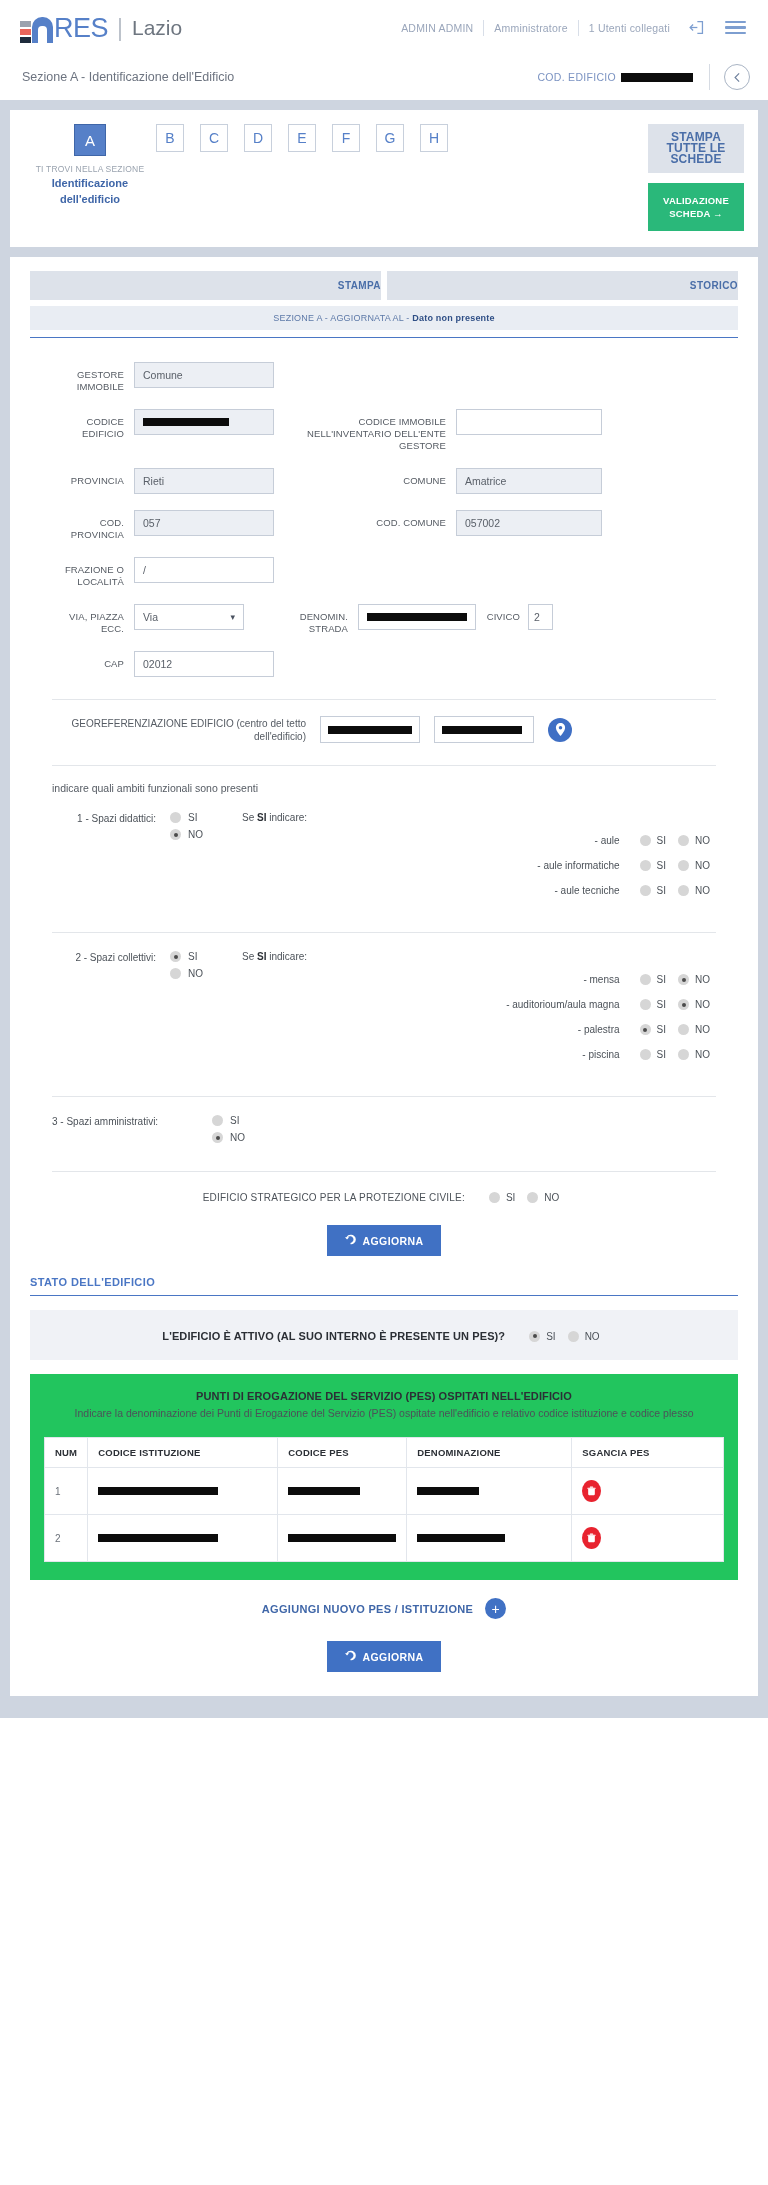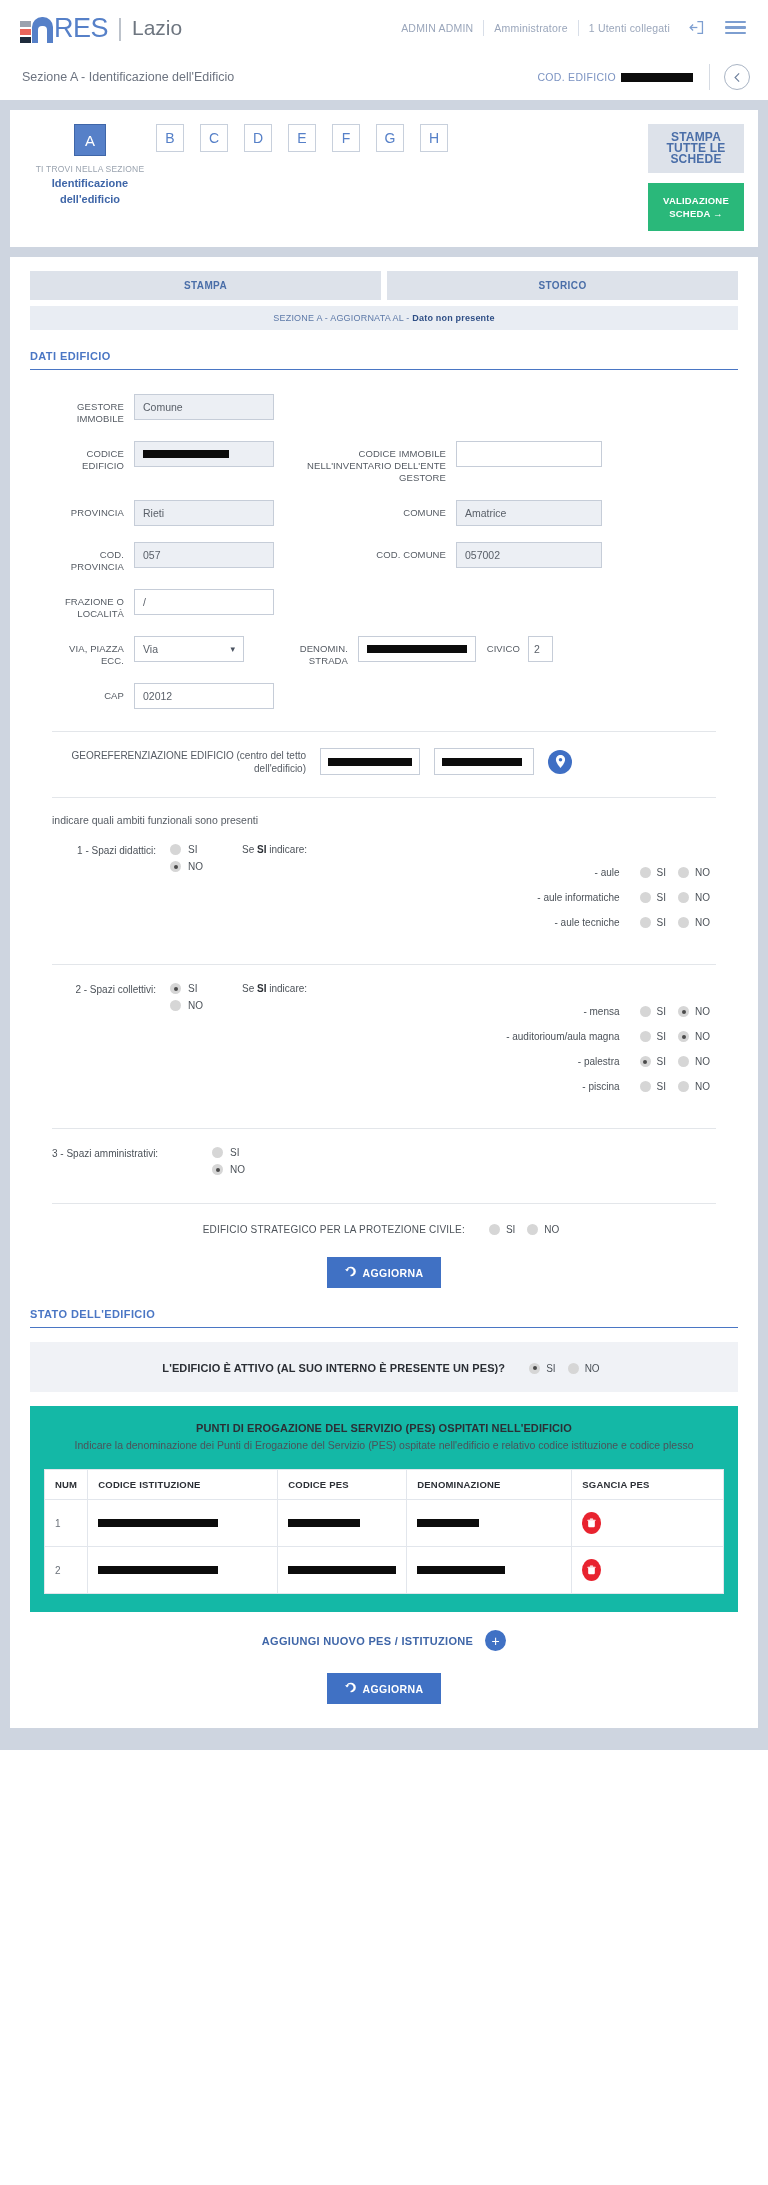--- a/index.html
+++ b/index.html
@@ -121,7 +121,7 @@
   .toprow-tabs { display: flex; gap: 6px; }
   .ttab {
     flex: 1; background: #dde2ea; color: #4a6ea8; font-size: 10px; font-weight: bold;
-    text-align: center; padding: 9px 0; letter-spacing: .4px; cursor: pointer;
+    text-align: right; padding: 9px 0; letter-spacing: .4px; cursor: pointer;
   }
   .updated-bar {
     background: #e9edf3; color: #5d79a8; font-size: 9px; text-align: center;

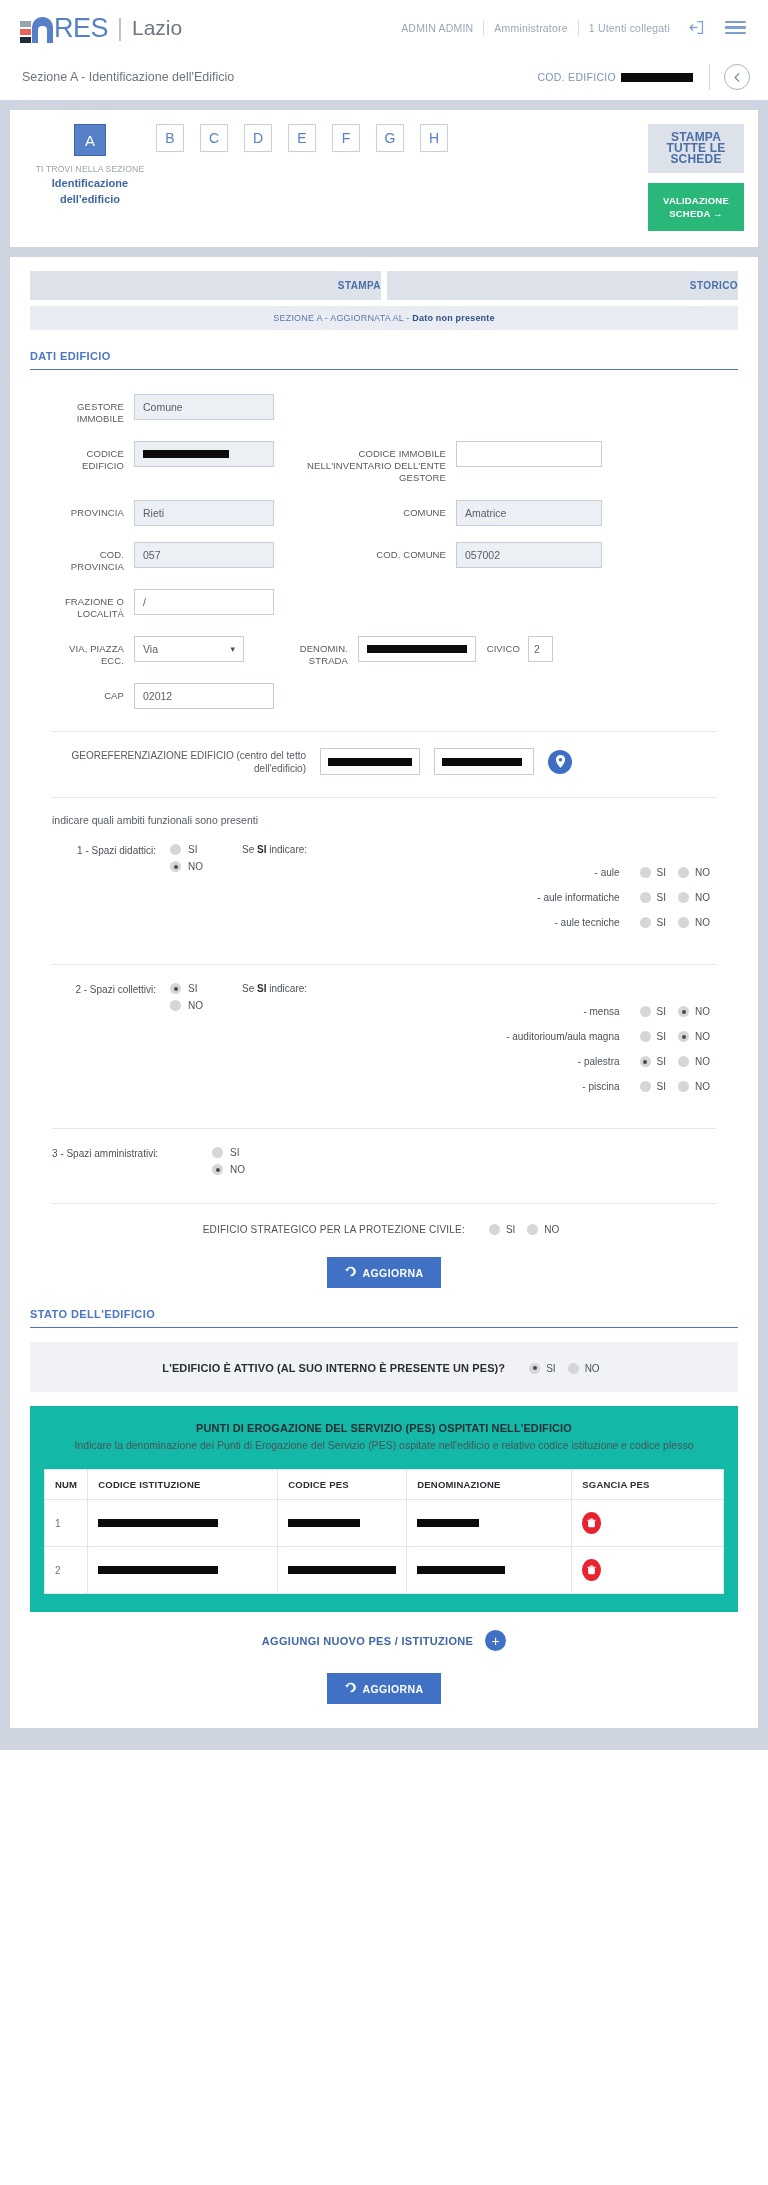--- a/index.html
+++ b/index.html
@@ -351,7 +351,6 @@
       <b>Dato non presente</b>
     </div>
 
-    <div class="sec-label">DATI EDIFICIO</div>
     <div class="sec-rule"></div>
 
     <div class="form-body">

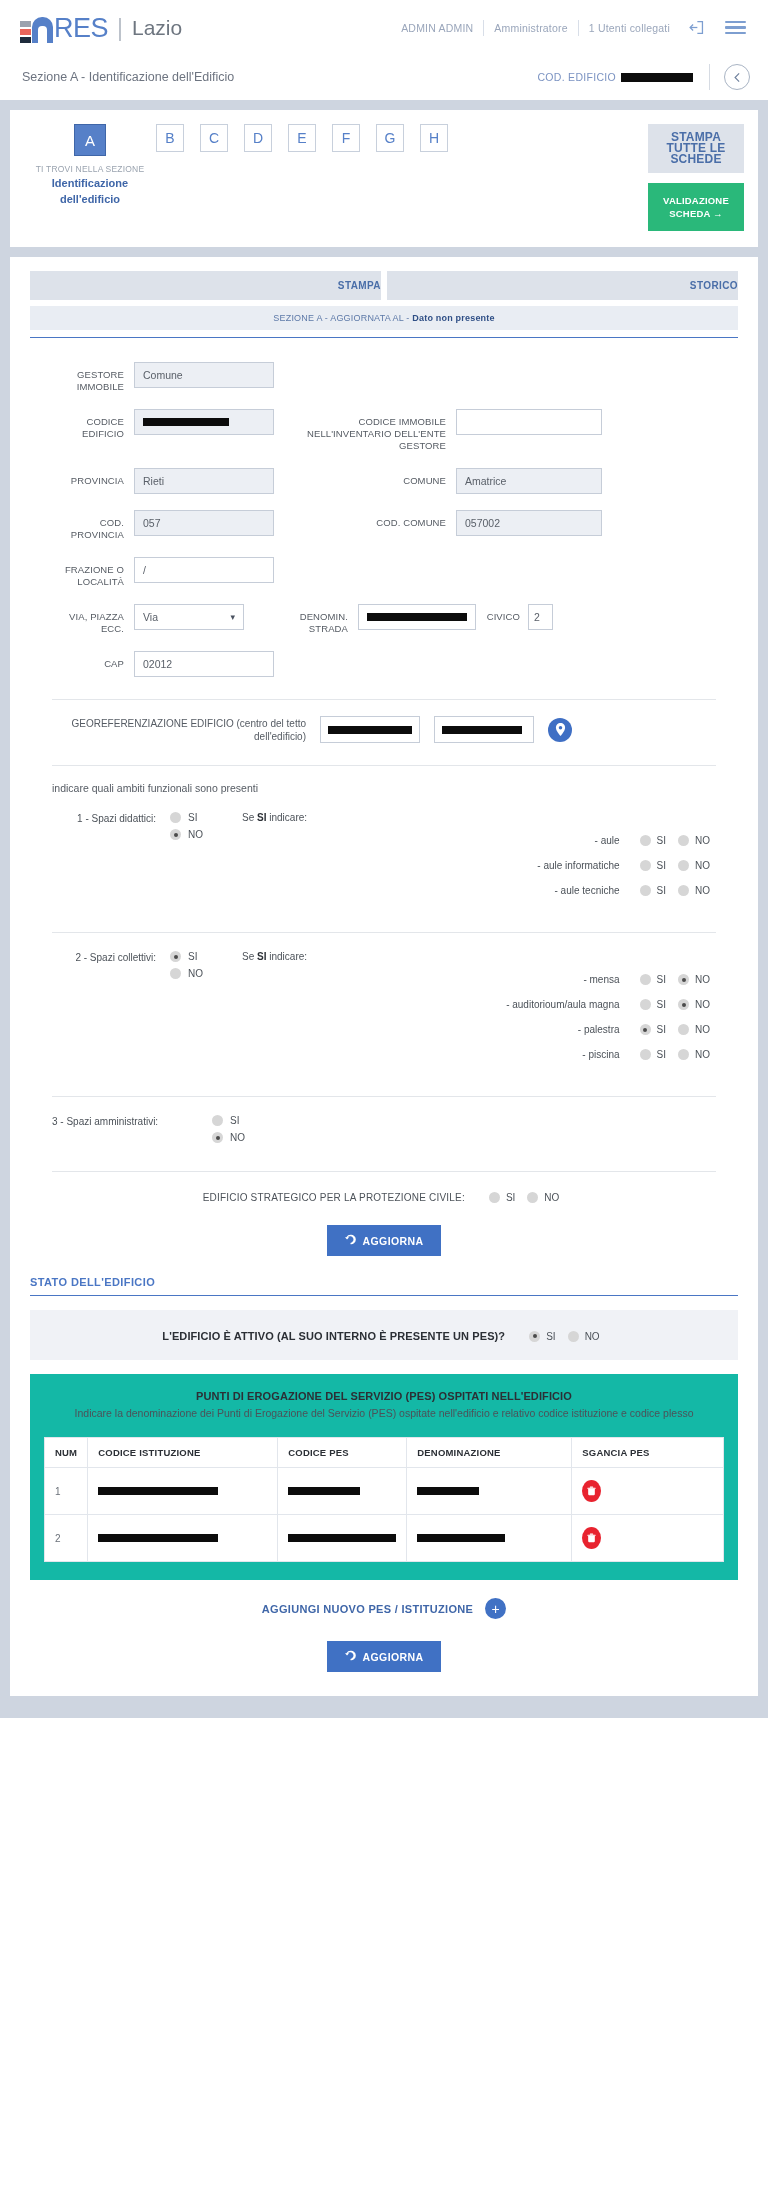--- a/index.html
+++ b/index.html
@@ -228,7 +228,7 @@
   .attivo-inline { display: inline-flex; align-items: center; }
   .attivo-inline .opts { display: inline-flex; align-items: center; margin-left: 18px; }
 
-  .pes-card { background: #14b8a6; margin-top: 14px; padding: 16px 14px 18px 14px; }
+  .pes-card { background: #22c55e; margin-top: 14px; padding: 16px 14px 18px 14px; }
   .pes-title { text-align: center; font-size: 11px; font-weight: bold; color: #2b2f35; letter-spacing: .1px; }
   .pes-sub { text-align: center; font-size: 10.5px; color: #4c5259; line-height: 15px; margin-top: 4px; }
 

